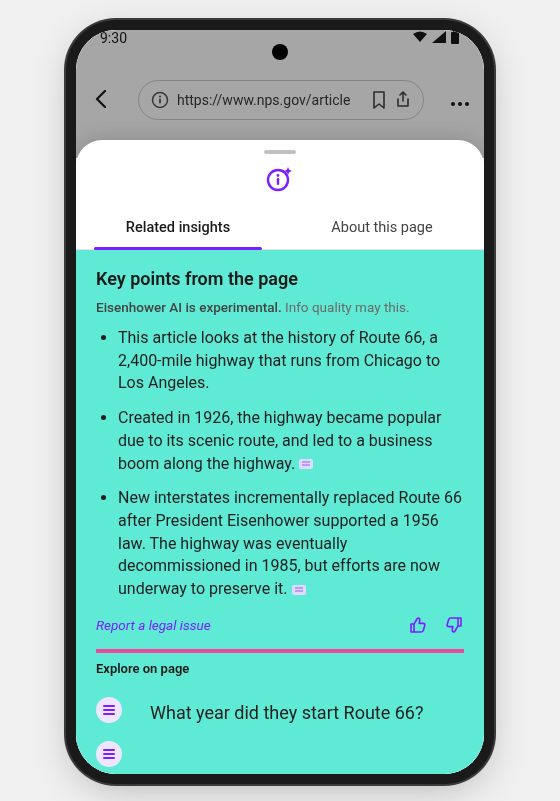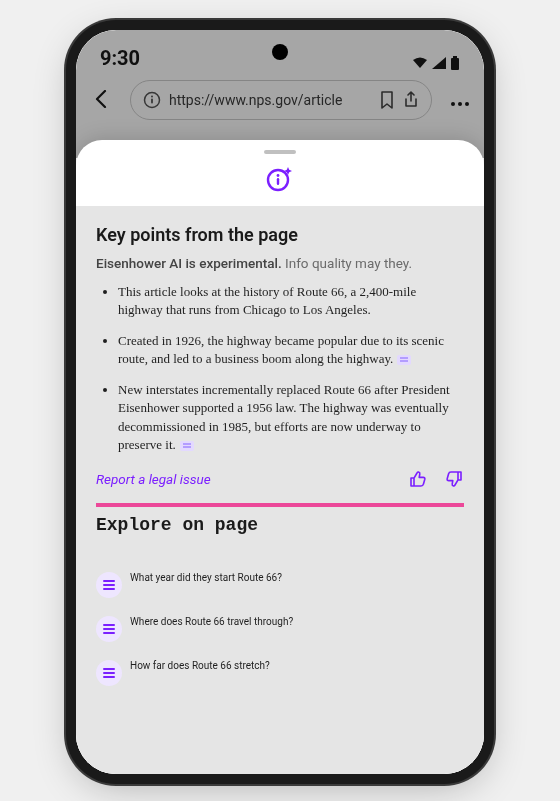--- a/index.html
+++ b/index.html
@@ -38,11 +38,11 @@
   .statusbar {
     height: 40px;
     display: flex;
-    align-items: flex-end;
+    align-items: flex-start;
     justify-content: space-between;
     padding: 0 24px;
-    font-size: 20px;
-    font-weight: 700;
+    font-size: 14px;
+    font-weight: 400;
     color: #1a1a1a;
     position: relative;
     z-index: 1;

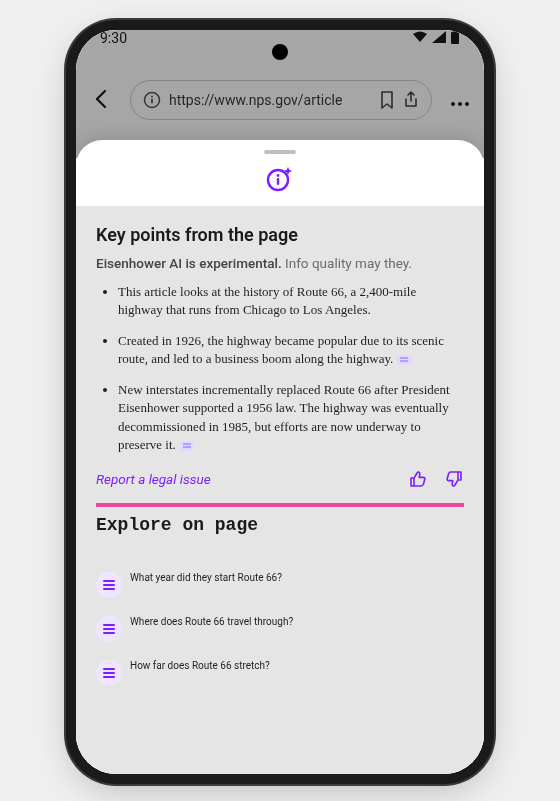--- a/index.html
+++ b/index.html
@@ -64,7 +64,7 @@
     display: flex;
     align-items: center;
     padding: 0 14px;
-    gap: 18px;
+    gap: 26px;
     position: relative;
     z-index: 1;
   }

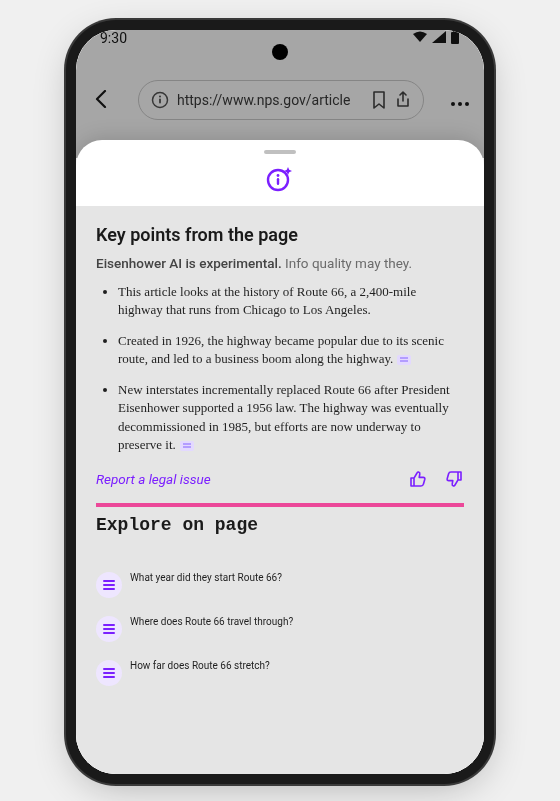--- a/index.html
+++ b/index.html
@@ -297,6 +297,10 @@
           <rect x="11.8" y="14" width="2.4" height="7" rx="1.2" fill="#7b1fff"></rect>
           <path d="M23 3 l1.2 2.8 2.8 1.2 -2.8 1.2 -1.2 2.8 -1.2 -2.8 -2.8 -1.2 2.8 -1.2 Z" fill="#7b1fff"></path>
         </svg>
+      </div>
+      <div class="tabs">
+        <div class="tab active">Related insights</div>
+        <div class="tab">About this page</div>
       </div>
       <div class="sheet-body">
         <div class="h-key">Key points from the page</div>

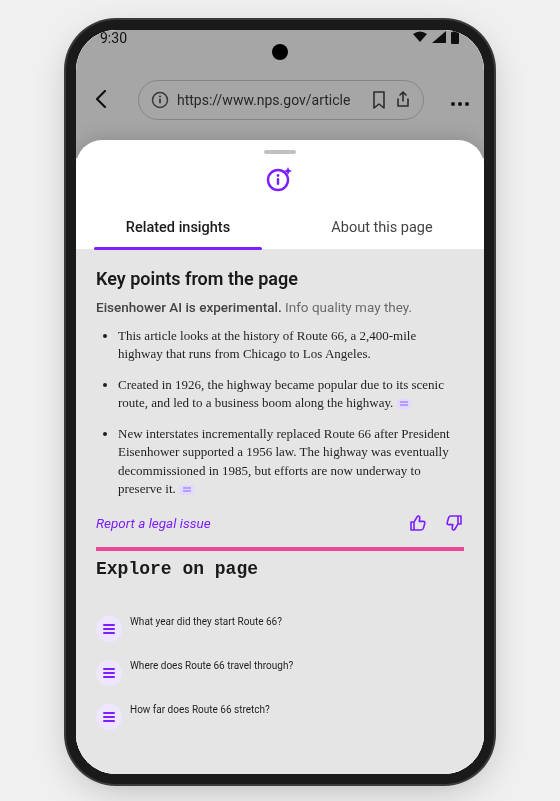--- a/index.html
+++ b/index.html
@@ -137,7 +137,7 @@
   .sheet-body {
     flex: 1;
     overflow: hidden;
-    background: #e5e5e5;
+    background: #5eead4;
     padding: 18px 20px 12px;
   }
   .h-key {

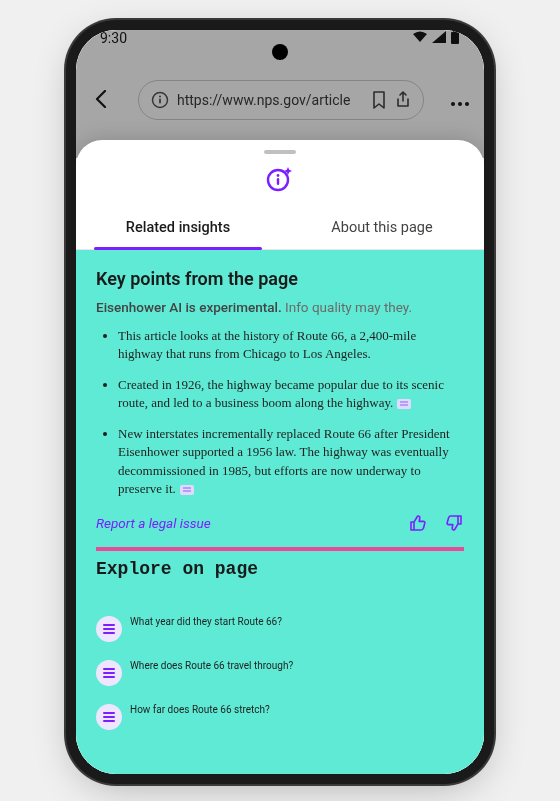--- a/index.html
+++ b/index.html
@@ -305,7 +305,7 @@
       <div class="sheet-body">
         <div class="h-key">Key points from the page</div>
         <div class="disclaimer">
-          <span class="b">Eisenhower AI is experimental.</span><span> Info quality may they.</span>
+          <span class="b">Eisenhower AI is experimental.</span><span> Info quality may this.</span>
         </div>
         <ul class="points">
           <li><span>This article looks at the history of Route 66, a 2,400-mile highway that runs from Chicago to Los Angeles.</span></li>

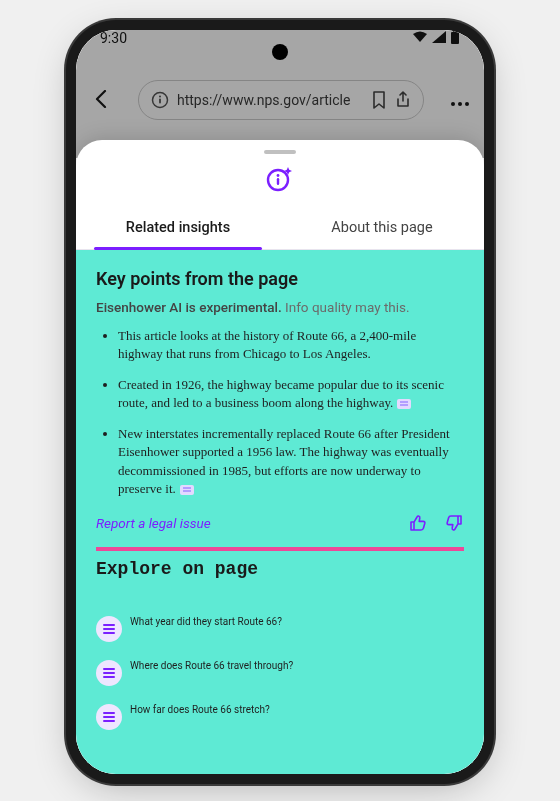--- a/index.html
+++ b/index.html
@@ -158,11 +158,10 @@
     margin-bottom: 14px;
   }
   ul.points li {
-    font-size: 13px;
+    font-size: 16px;
     line-height: 1.42;
     color: #1f1f1f;
     margin-bottom: 12px;
-    font-family: Liberation Serif, serif;
   }
   .cite {
     display: inline-block;

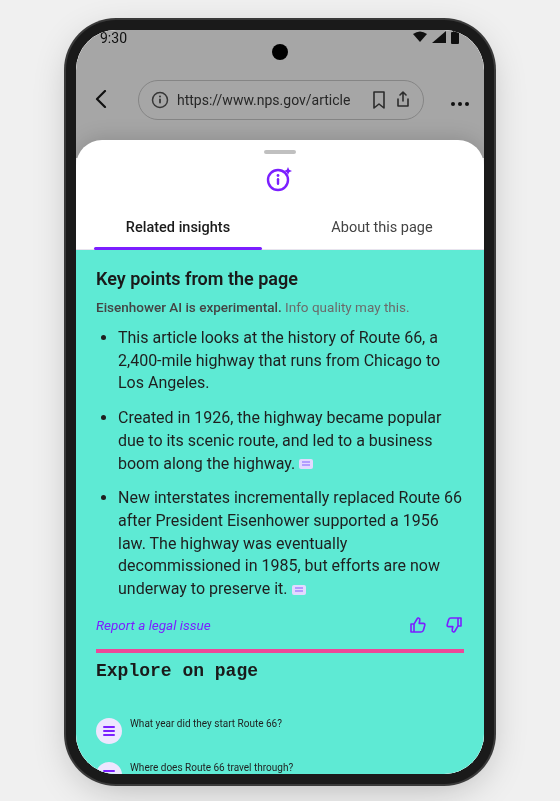--- a/index.html
+++ b/index.html
@@ -195,11 +195,10 @@
   }
   .thumbs { display: flex; gap: 16px; }
   .h-explore {
-    font-size: 18px;
+    font-size: 13px;
     font-weight: 600;
     color: #1a1a1a;
-    margin-bottom: 28px;
-    font-family: Liberation Mono, monospace;
+    margin-bottom: 12px;
   }
   .qrow {
     display: flex;

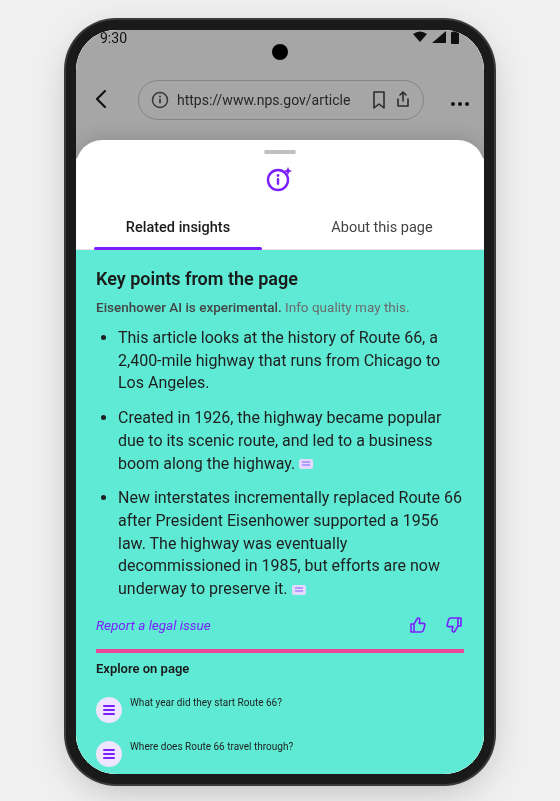--- a/index.html
+++ b/index.html
@@ -202,10 +202,10 @@
   }
   .qrow {
     display: flex;
-    align-items: flex-start;
-    gap: 8px;
+    align-items: flex-end;
+    gap: 28px;
     padding: 9px 0;
-    font-size: 10px;
+    font-size: 18px;
     color: #1f1f1f;
   }
   .qicon {

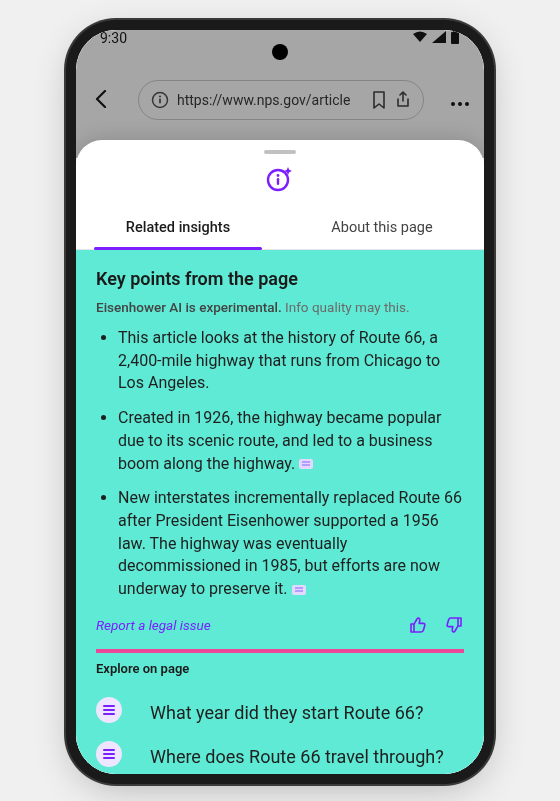--- a/index.html
+++ b/index.html
@@ -332,7 +332,6 @@
           <div class="qicon">
               <div class="qicon-lines"></div>
             </div>
-          <span>Where does Route 66 travel through?</span>
         </div>
         <div class="qrow">
           <div class="qicon">

